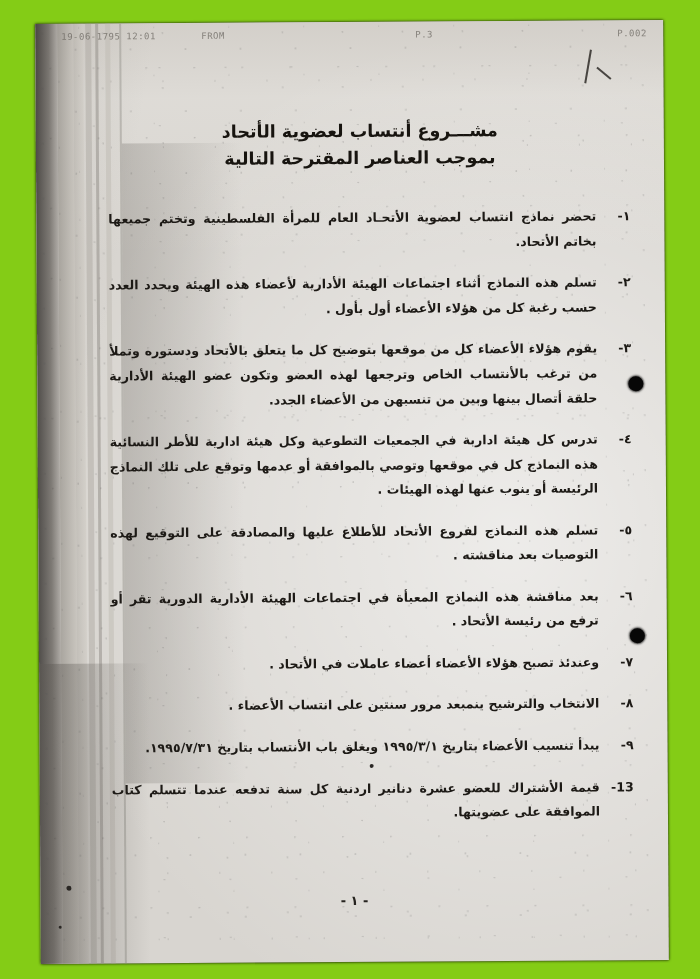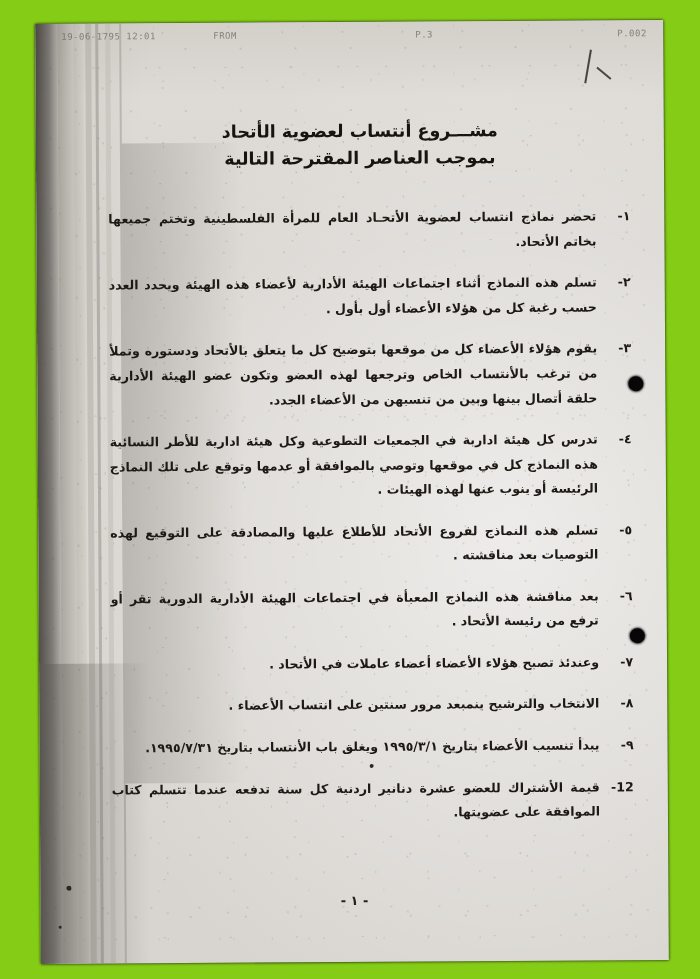--- a/index.html
+++ b/index.html
@@ -98,7 +98,7 @@
   }
   .fax-header span { position: absolute; white-space: nowrap; }
   .fax-id   { left: 26px; }
-  .fax-from { left: 178px; }
+  .fax-from { left: 166px; }
   .fax-page { left: 380px; }
   .fax-code { left: 582px; text-align: right; }
 

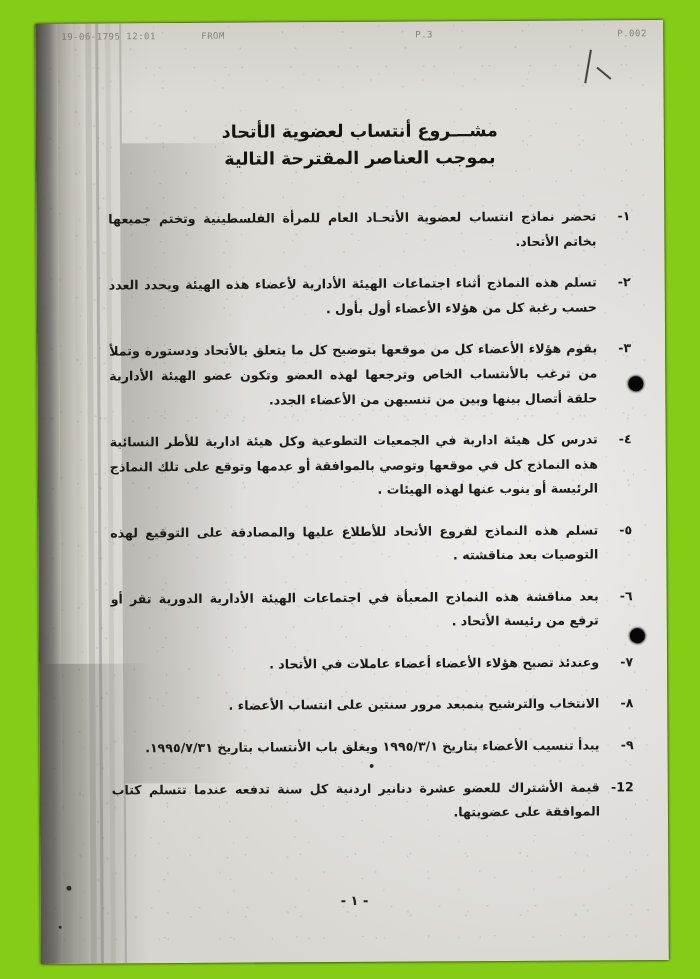--- a/index.html
+++ b/index.html
@@ -301,7 +301,7 @@
           <span class="txt">يبدأ تنسيب الأعضاء بتاريخ ١٩٩٥/٣/١ ويغلق باب الأنتساب بتاريخ ١٩٩٥/٧/٣١.</span>
         </li>
         <li>
-          <span class="num">12-</span>
+          <span class="num">13-</span>
           <span class="txt">قيمة الأشتراك للعضو عشرة دنانير اردنية كل سنة تدفعه عندما تتسلم كتاب الموافقة على عضويتها.</span>
         </li>
       </ol>

